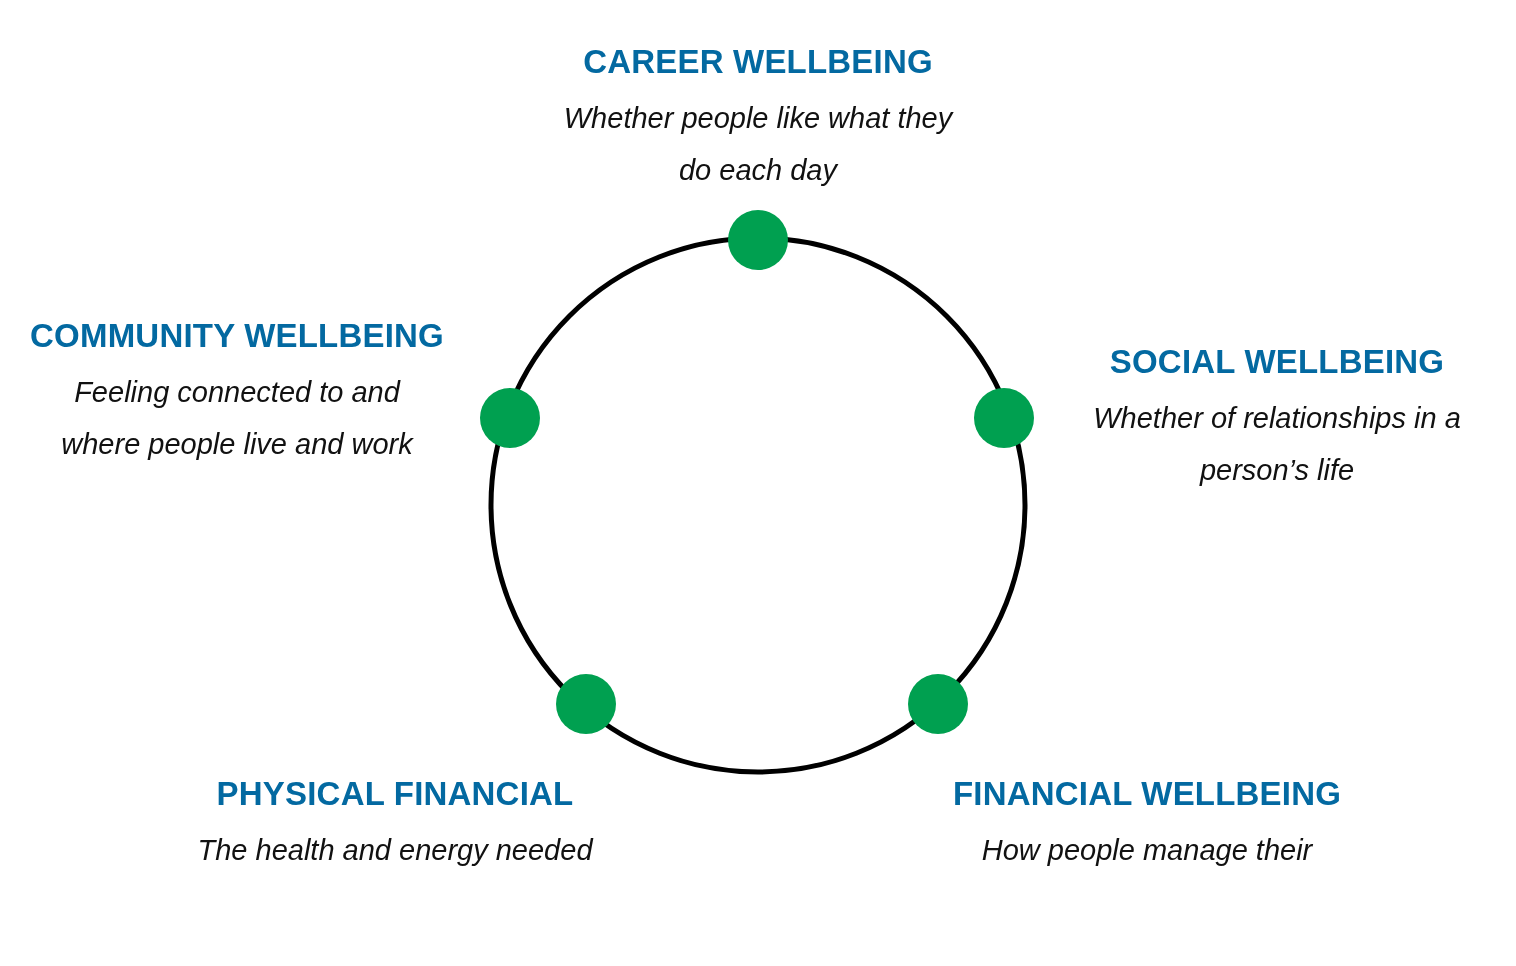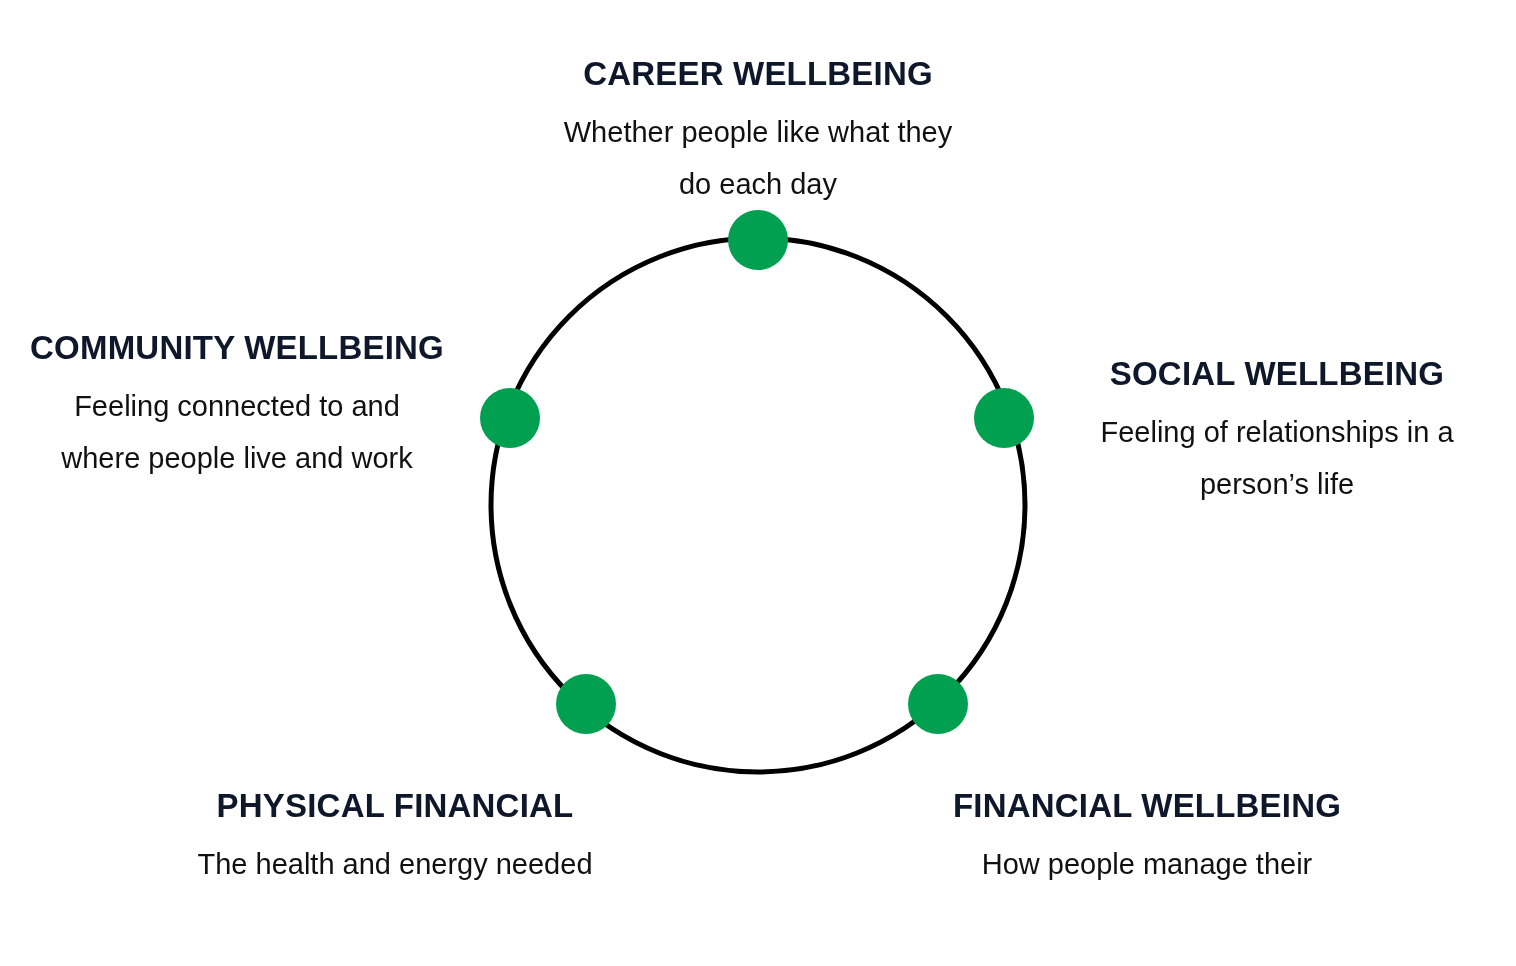--- a/index.html
+++ b/index.html
@@ -7,7 +7,7 @@
            font-family: "Liberation Sans", "DejaVu Sans", sans-serif; color: #111111; }
     svg.ring { position: absolute; left: 0; top: 0; }
     .block { position: absolute; text-align: center; }
-    .block .title { font-weight: bold; font-size: 33px; letter-spacing: 0.2px; line-height: 40px; margin: 12px; color: #0f172a; }
+    .block .title { font-weight: bold; font-size: 33px; letter-spacing: 0.2px; line-height: 40px; margin: 0; color: #0369a1; }
     .block .desc { font-size: 29px; line-height: 52px; margin: 10px 0 0 0; color: #111; }
     .block .desc span { display: block; }
   </style>

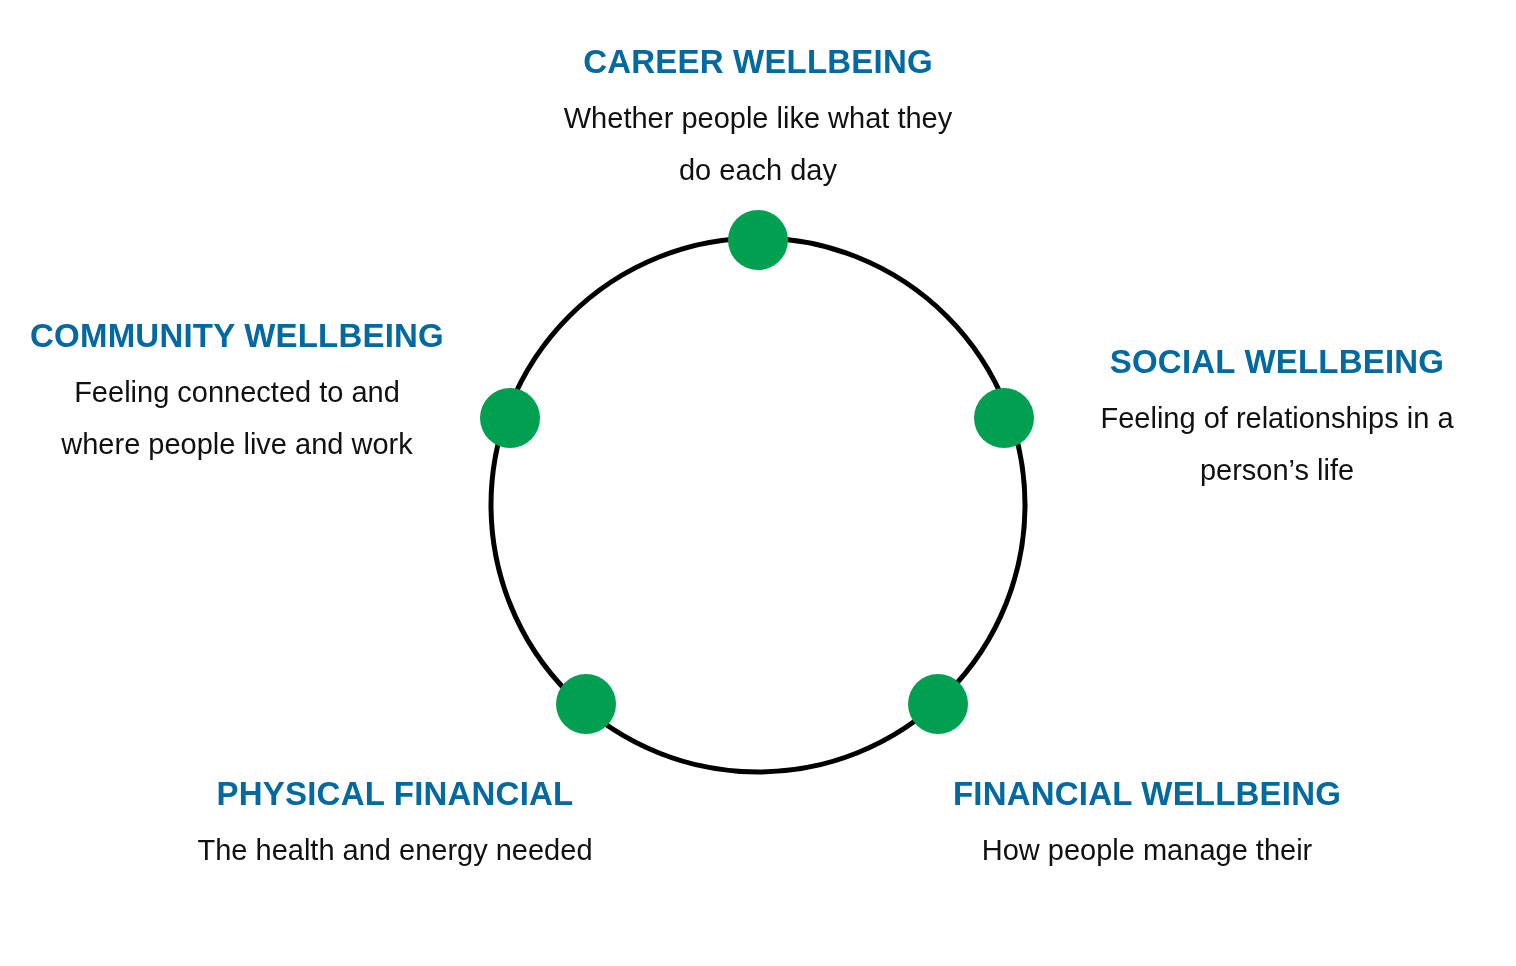--- a/index.html
+++ b/index.html
@@ -8,7 +8,7 @@
     svg.ring { position: absolute; left: 0; top: 0; }
     .block { position: absolute; text-align: center; }
     .block .title { font-weight: bold; font-size: 33px; letter-spacing: 0.2px; line-height: 40px; margin: 0; color: #0369a1; }
-    .block .desc { font-size: 29px; line-height: 52px; margin: 10px 0 0 0; color: #111; }
+    .block .desc { font-size: 29px; line-height: 52px; margin: 10px 0 0 0; color: #111; font-style: italic; }
     .block .desc span { display: block; }
   </style>
 </head>

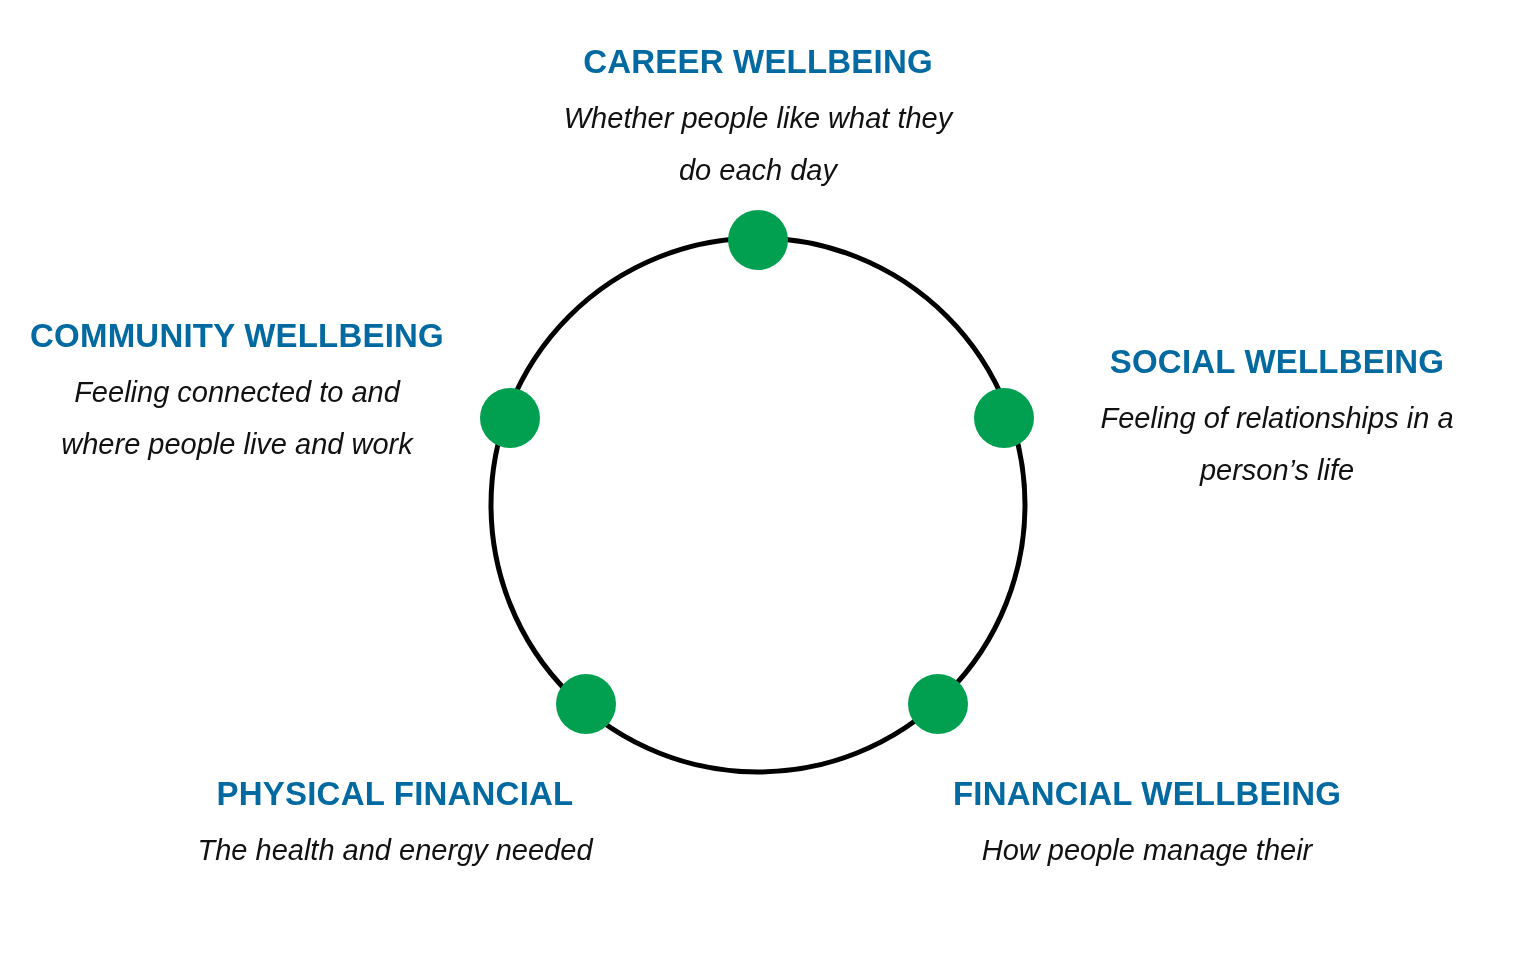--- a/index.html
+++ b/index.html
@@ -34,7 +34,7 @@
 <div class="block" style="left:1056px; top:342px; width:442px;">
   <h2 class="title">SOCIAL WELLBEING</h2>
   <p class="desc">
-    <span>Feeling of relationships in a</span>
+    <span>Whether of relationships in a</span>
     <span>person’s life</span>
   </p>
 </div>

